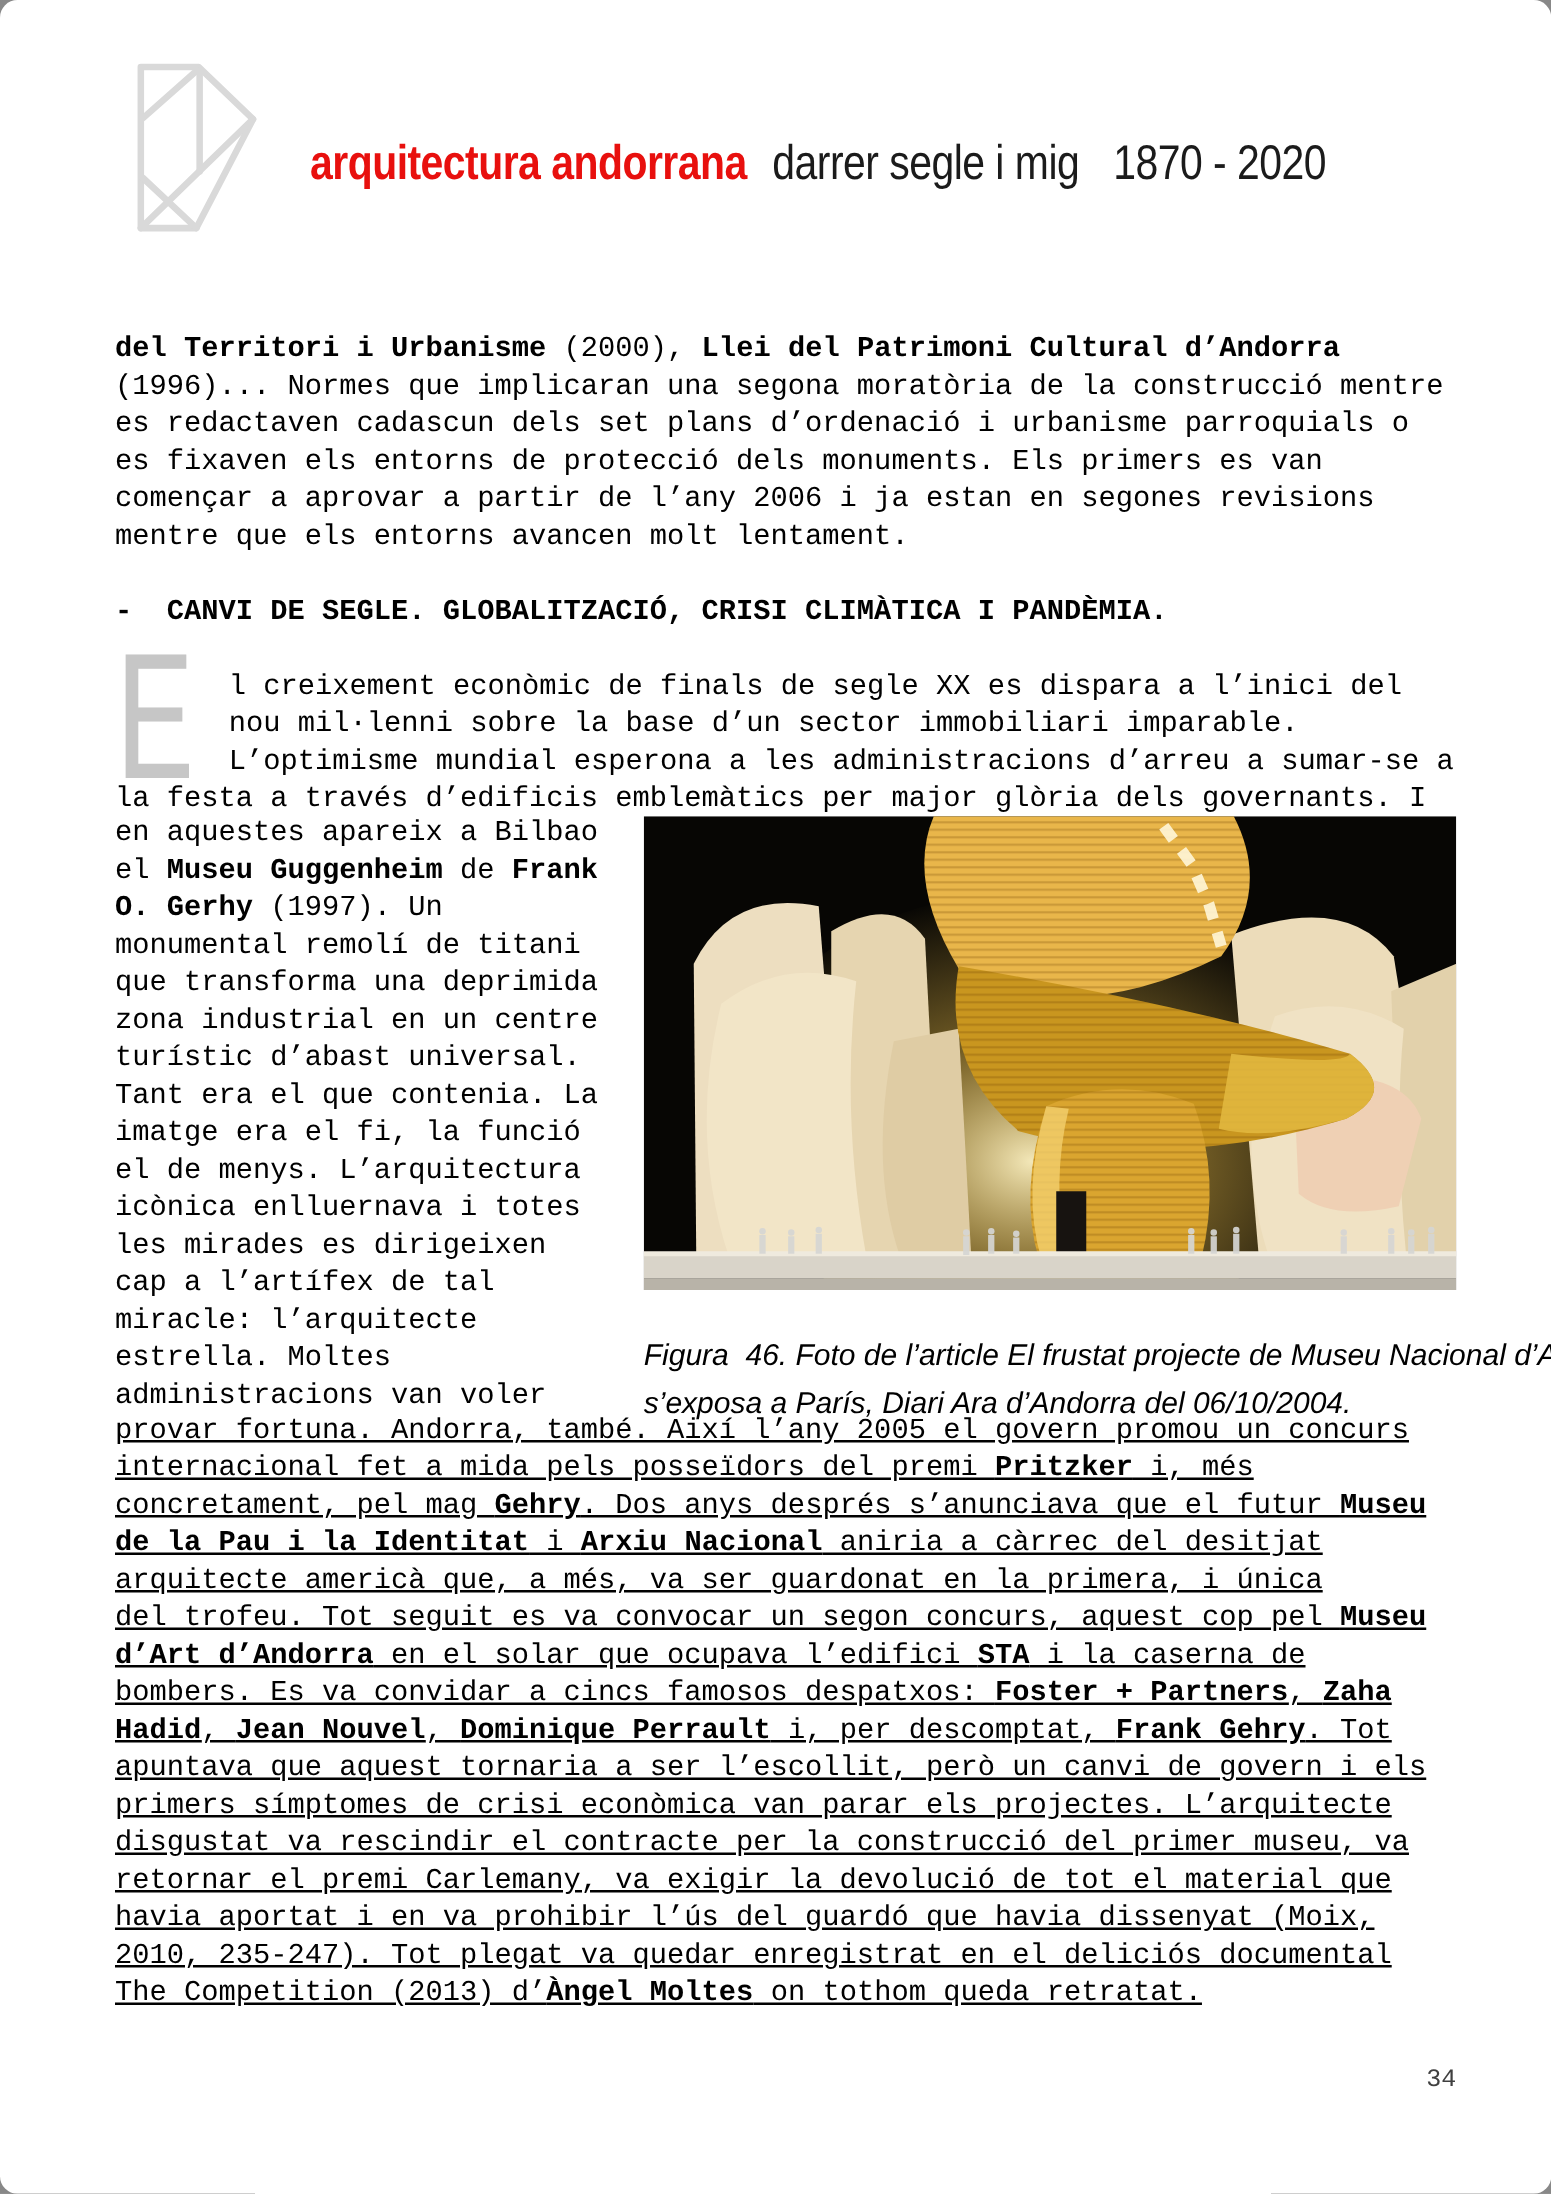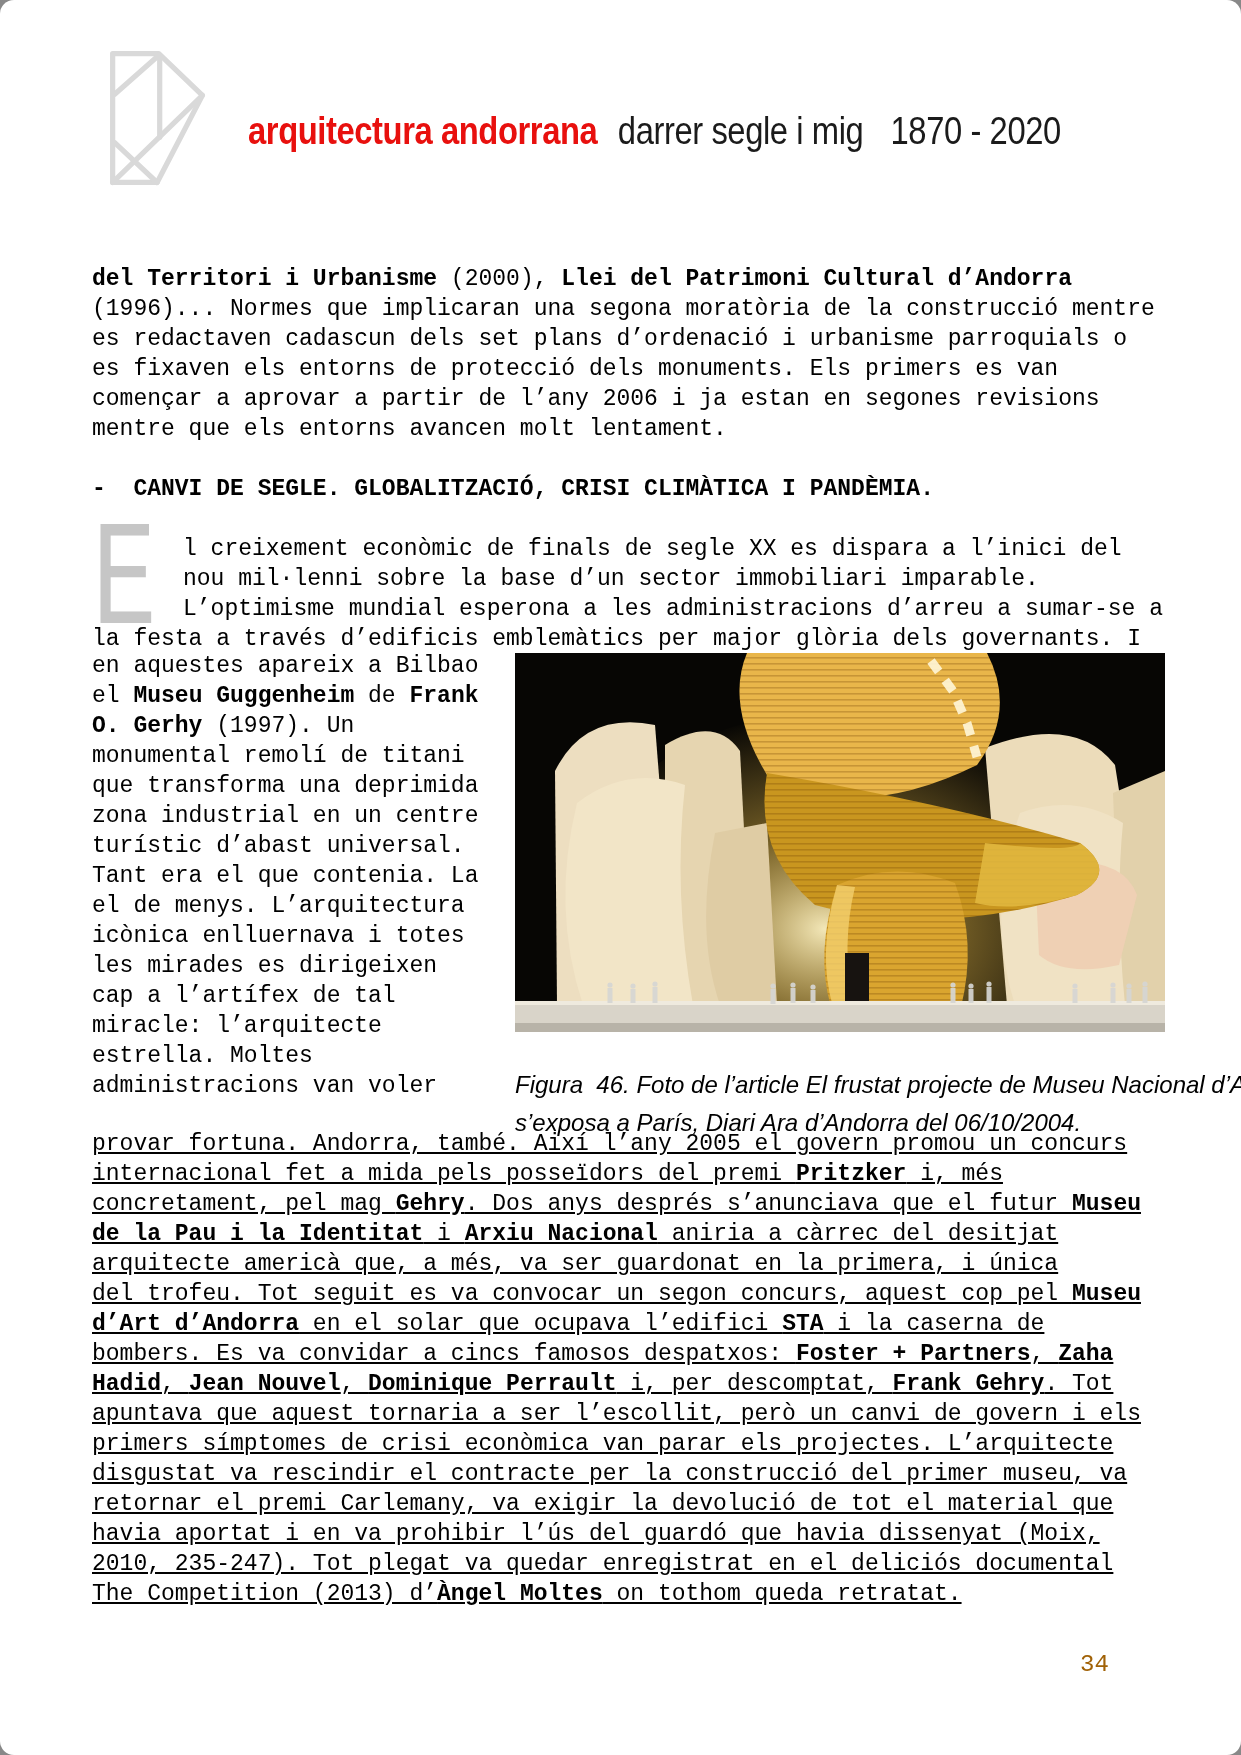--- a/index.html
+++ b/index.html
@@ -102,6 +102,7 @@
       <div class="tline"><span>zona industrial en un centre</span></div>
       <div class="tline"><span>turístic d’abast universal.</span></div>
       <div class="tline"><span>Tant era el que contenia. La</span></div>
+      <div class="tline"><span>imatge era el fi, la funció</span></div>
       <div class="tline"><span>el de menys. L’arquitectura</span></div>
       <div class="tline"><span>icònica enlluernava i totes</span></div>
       <div class="tline"><span>les mirades es dirigeixen</span></div>

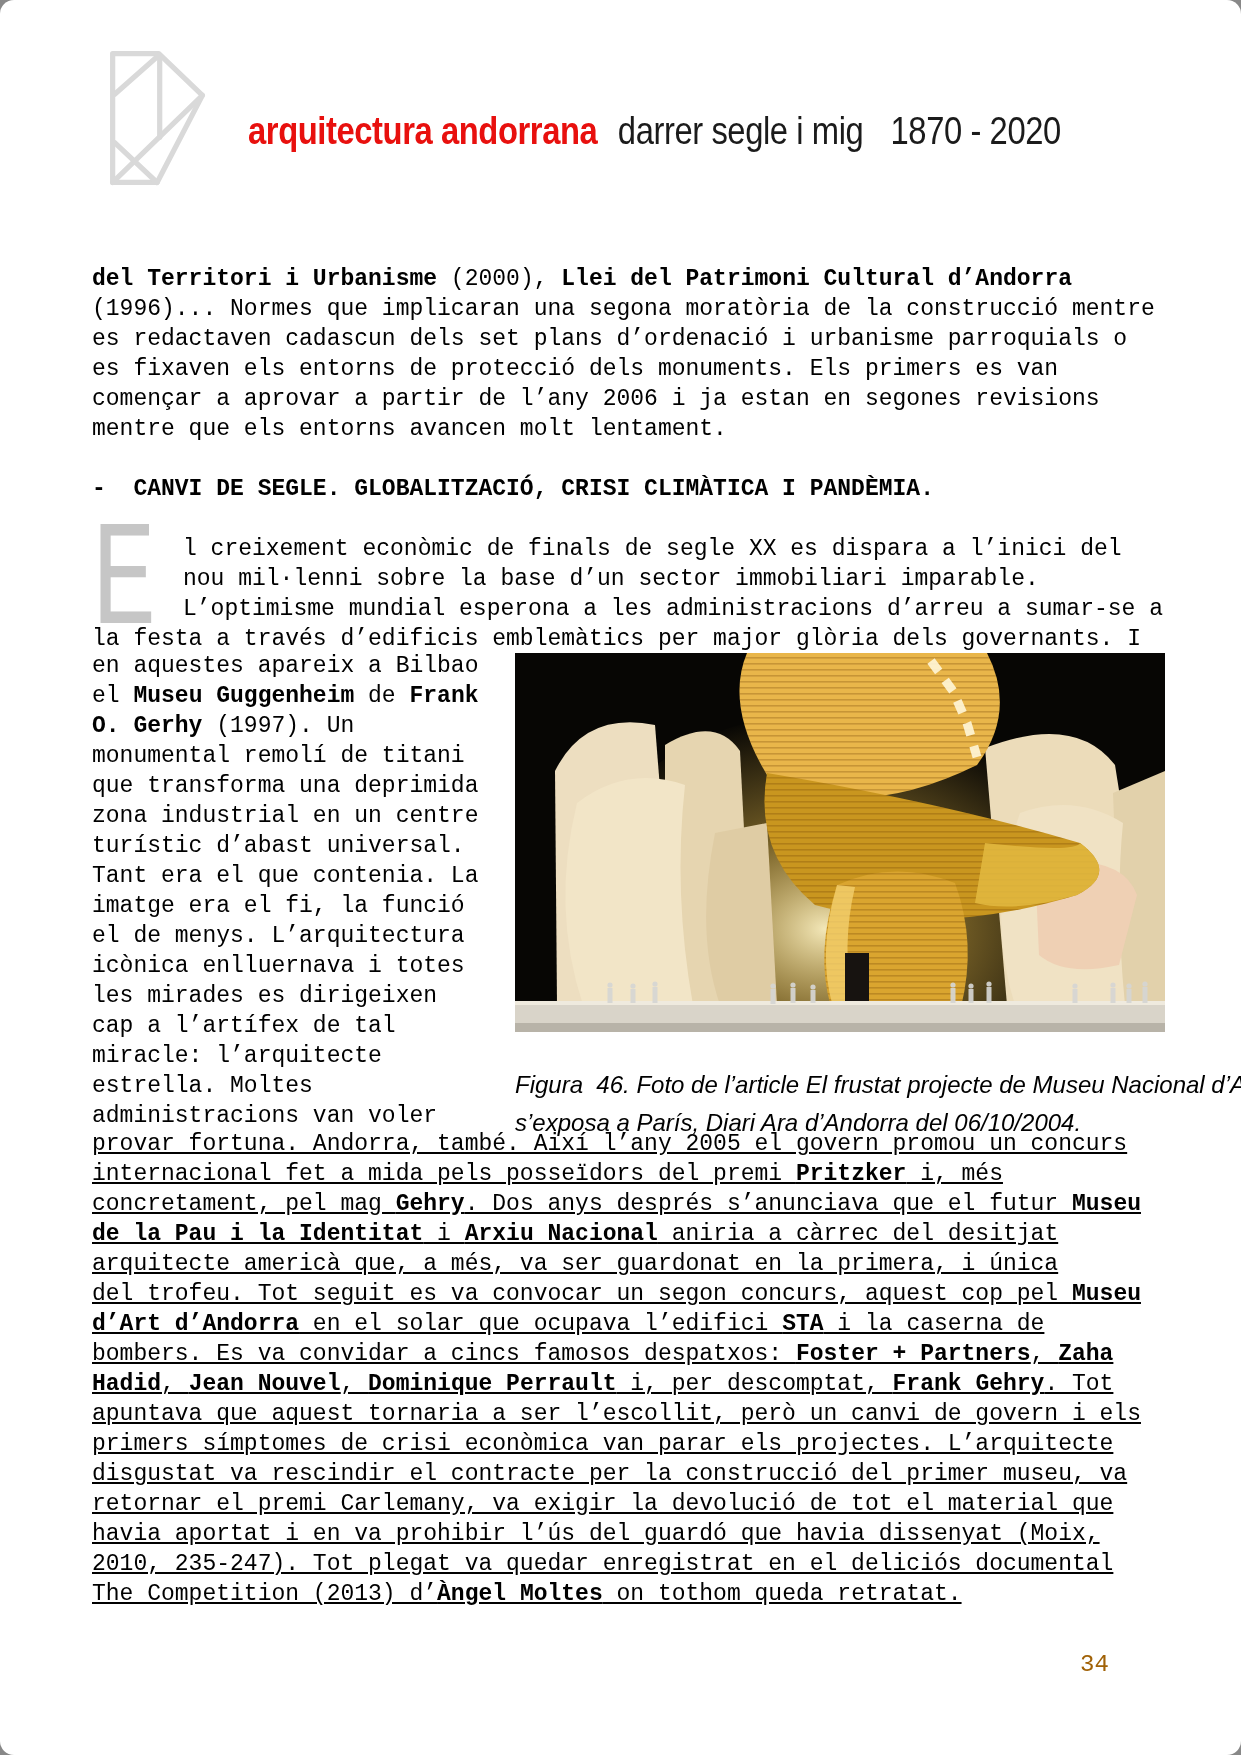--- a/index.html
+++ b/index.html
@@ -42,8 +42,8 @@
   }
   #p2{position:absolute;left:92px;top:1129px;width:1090px;text-decoration:underline;}
   #pagenum{
-    position:absolute;left:1080px;top:1652px;width:85px;text-align:left;
-    font-size:24px;line-height:26px;color:#a16207;
+    position:absolute;left:1080px;top:1652px;width:85px;text-align:right;
+    font-size:20px;line-height:26px;color:#404040;
   }
 </style>
 </head>

